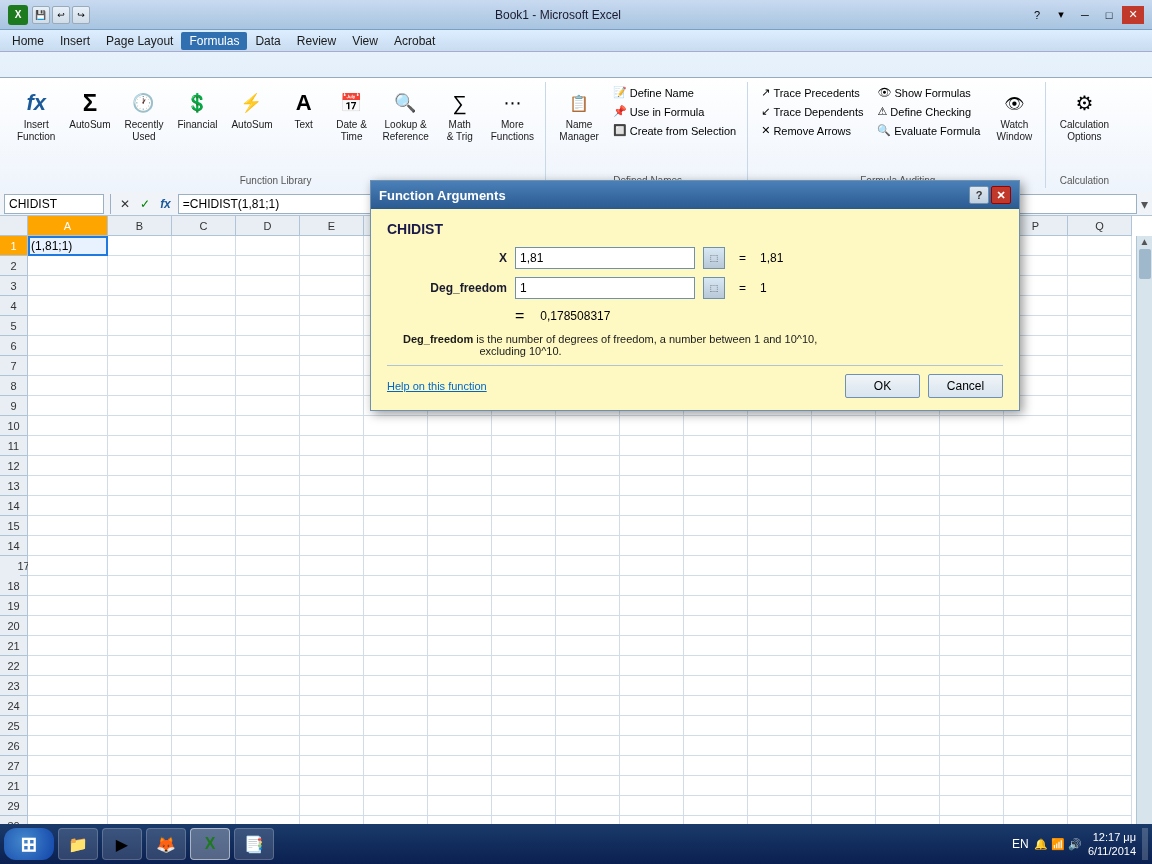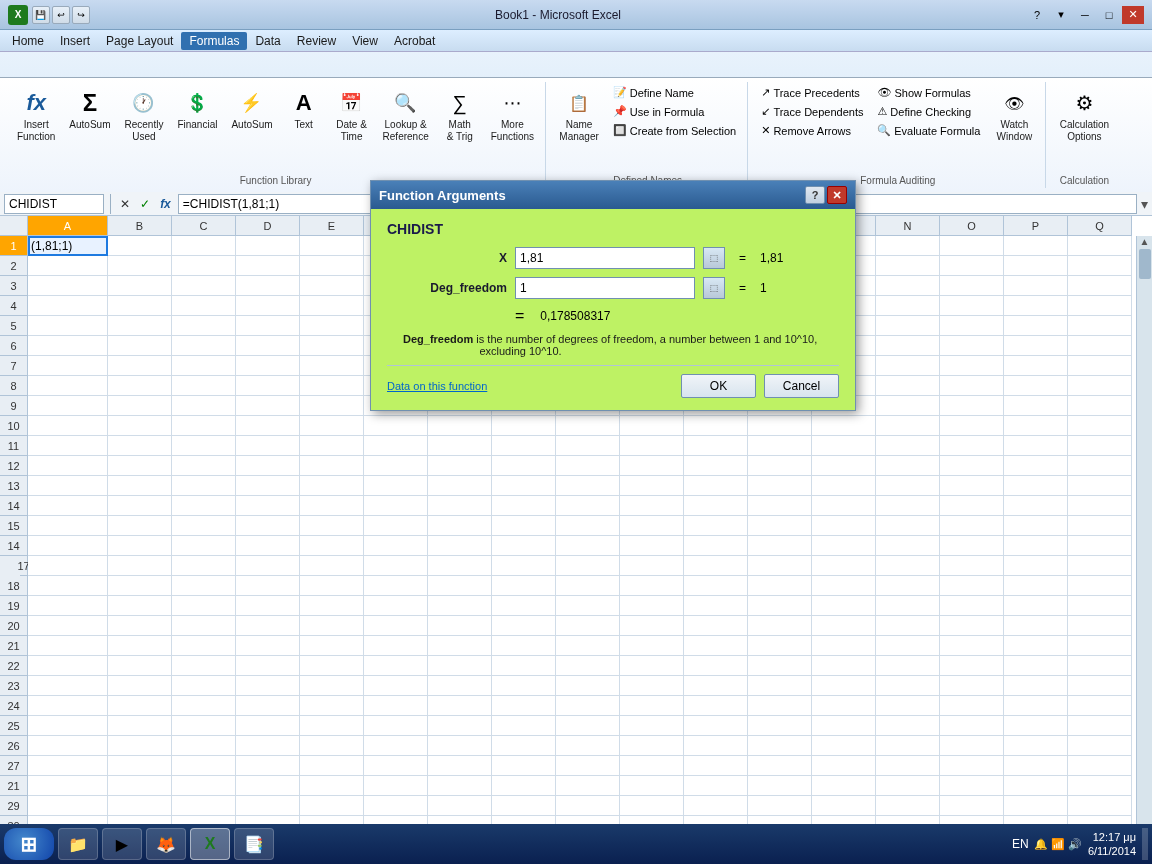--- a/index.html
+++ b/index.html
@@ -300,8 +300,8 @@
       position: absolute;
       top: 180px;
       left: 370px;
-      width: 486px;
-      background: #bef264;
+      width: 650px;
+      background: #fef9c3;
       border: 1px solid #7090b0;
       box-shadow: 3px 3px 10px rgba(0,0,0,0.4);
       pointer-events: all;

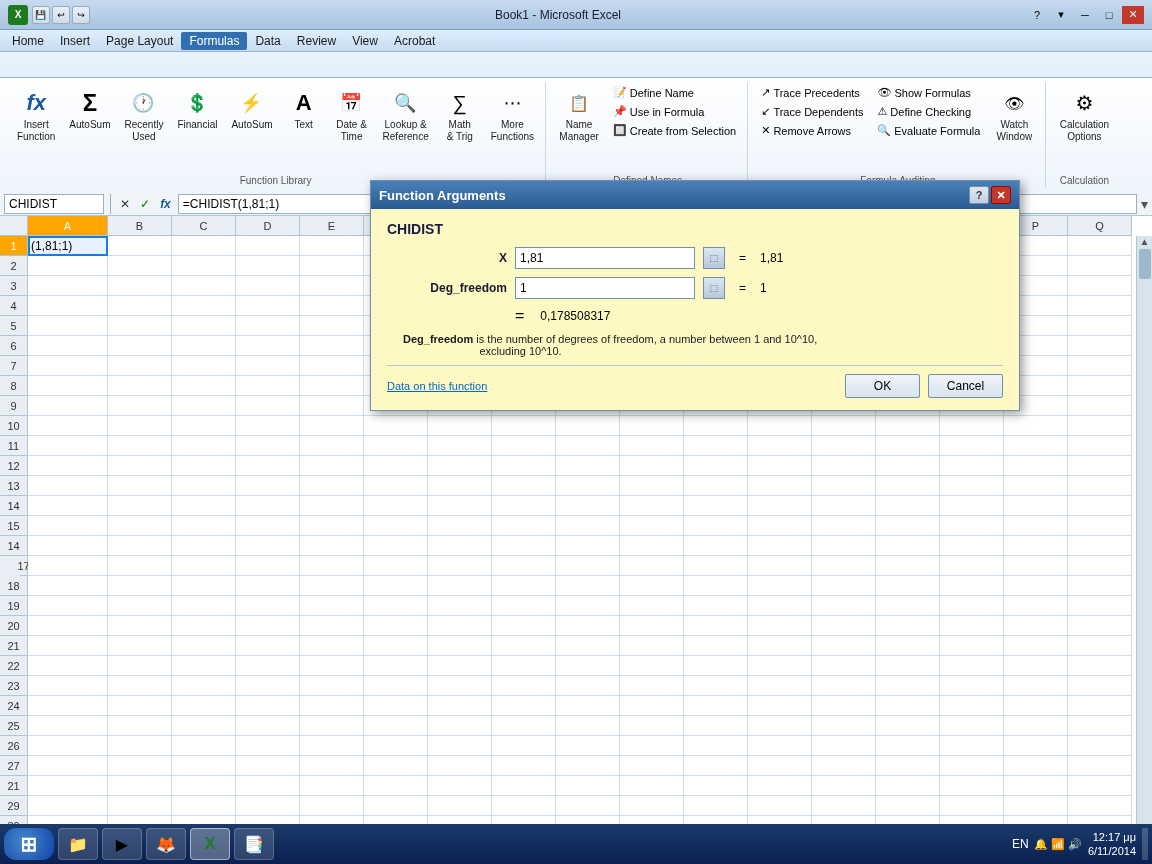--- a/index.html
+++ b/index.html
@@ -1343,7 +1343,7 @@
 
 
       <div class="dialog-footer">
-        <span class="help-link">Data on this function</span>
+        <span class="help-link">Help on this function</span>
         <div class="dialog-action-btns">
           <button class="action-btn">OK</button>
           <button class="action-btn">Cancel</button>

